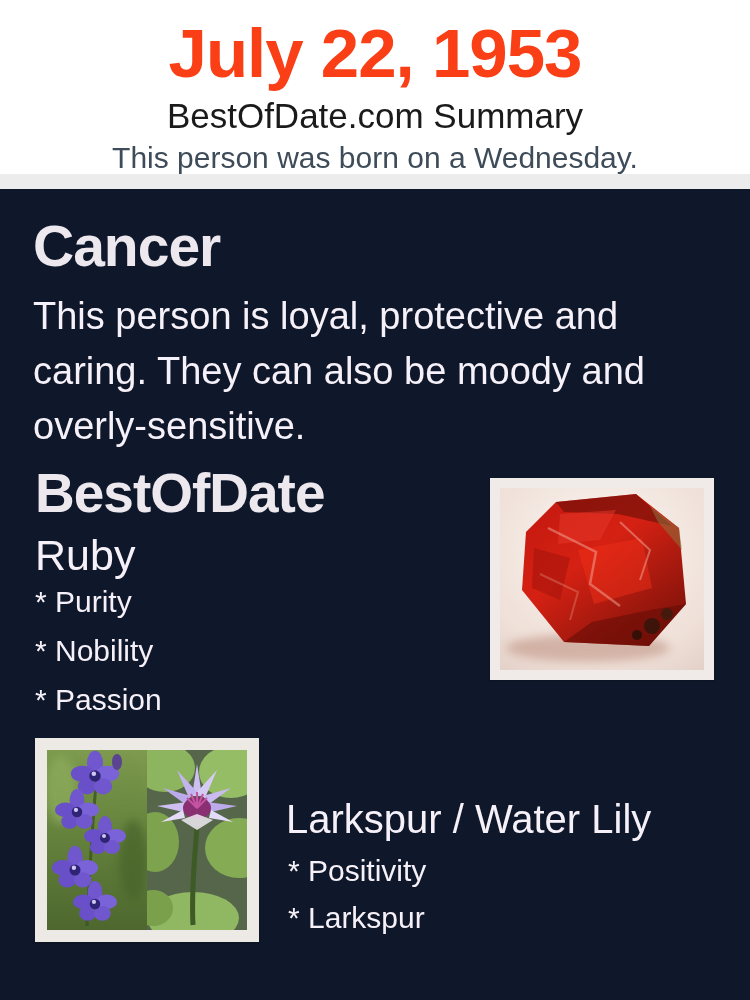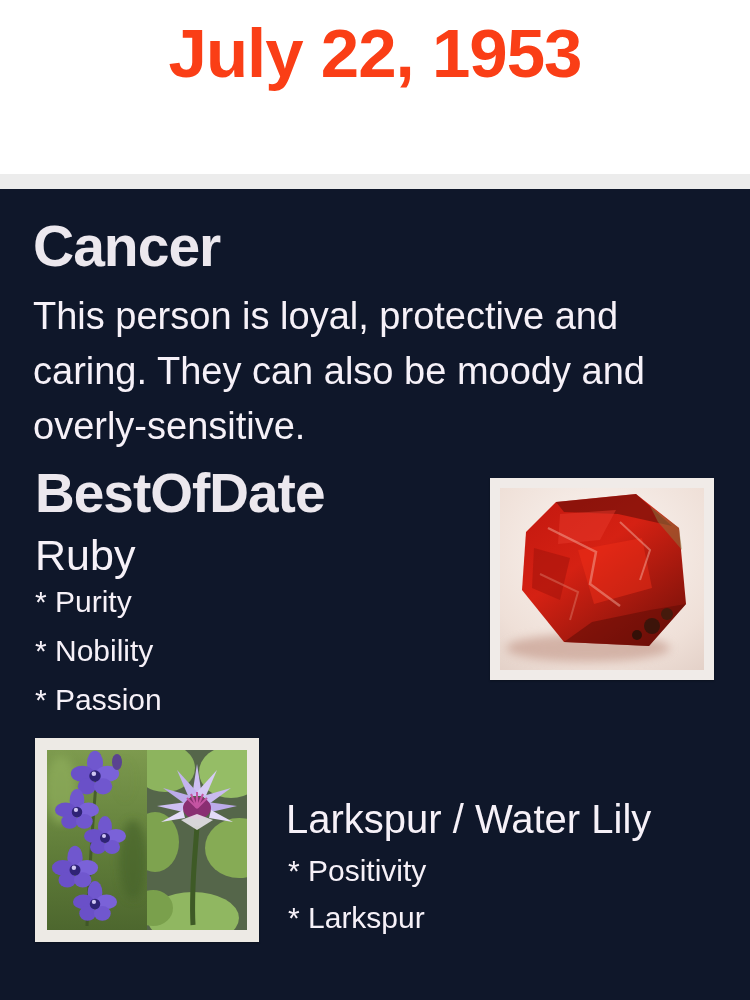--- a/index.html
+++ b/index.html
@@ -41,6 +41,7 @@
 
   <div class="header">
     <h1 class="date-title">July 22, 1953</h1>
+    <div class="site-summary">BestOfDate.com Summary</div>
   </div>
 
   <div class="divider"></div>

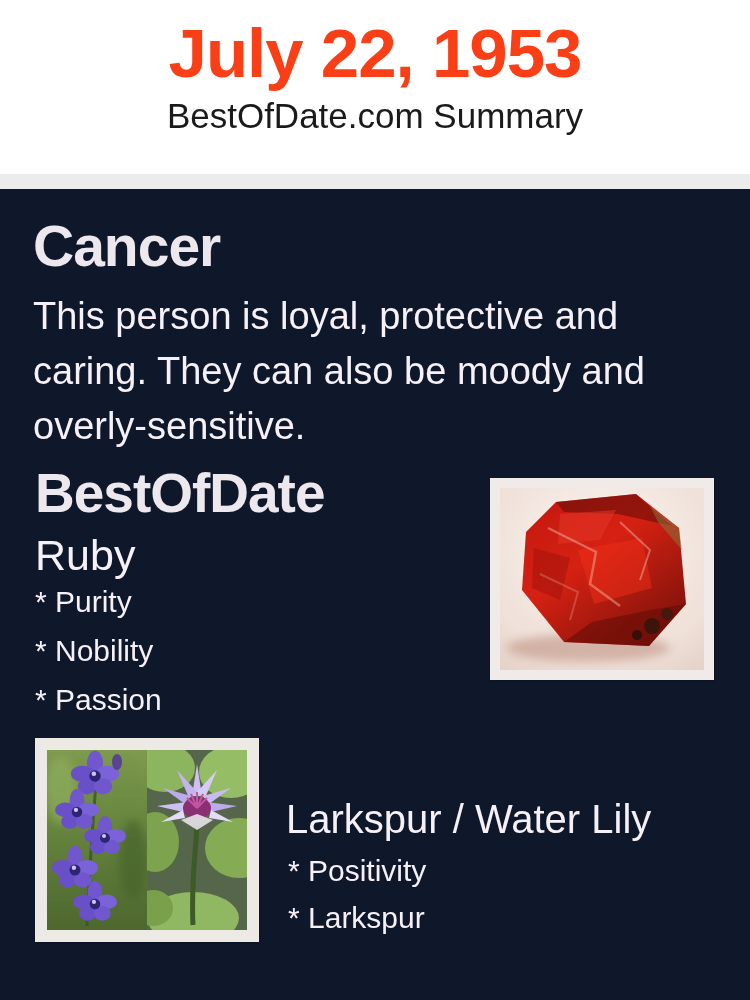--- a/index.html
+++ b/index.html
@@ -42,6 +42,7 @@
   <div class="header">
     <h1 class="date-title">July 22, 1953</h1>
     <div class="site-summary">BestOfDate.com Summary</div>
+    <div class="born-line">This person was born on a Wednesday.</div>
   </div>
 
   <div class="divider"></div>

